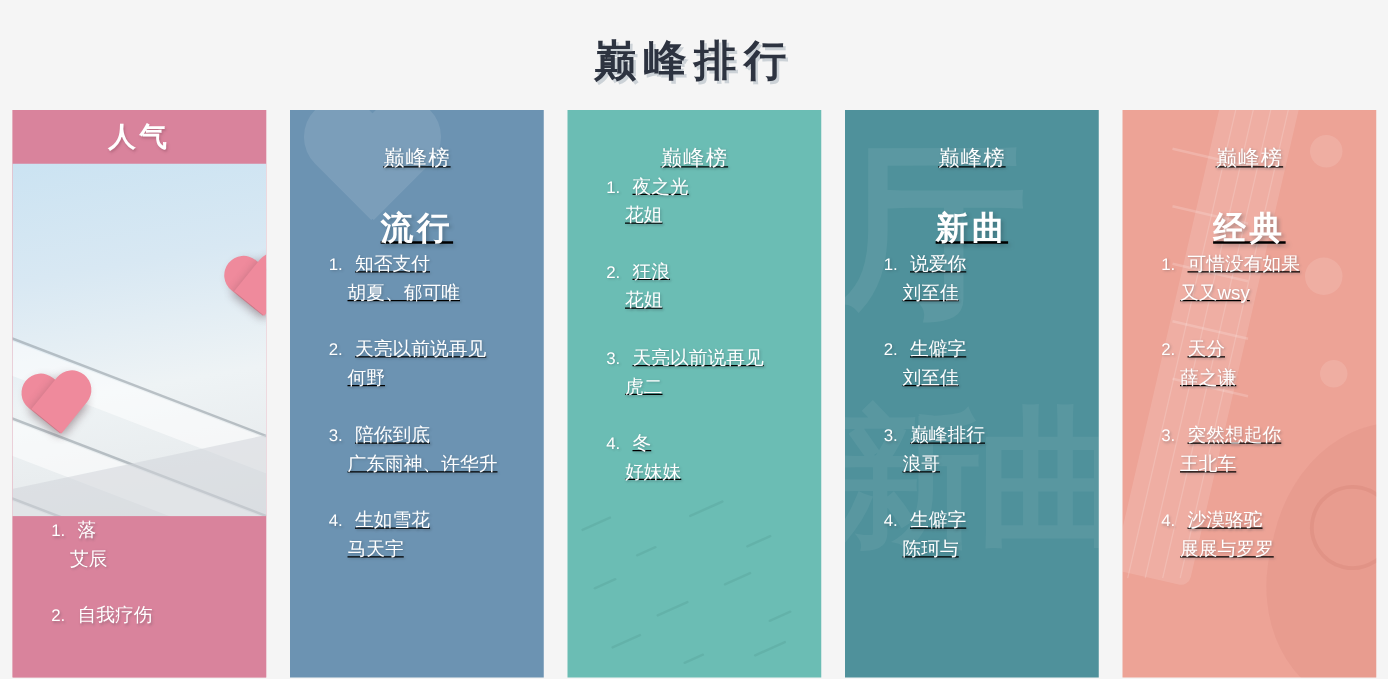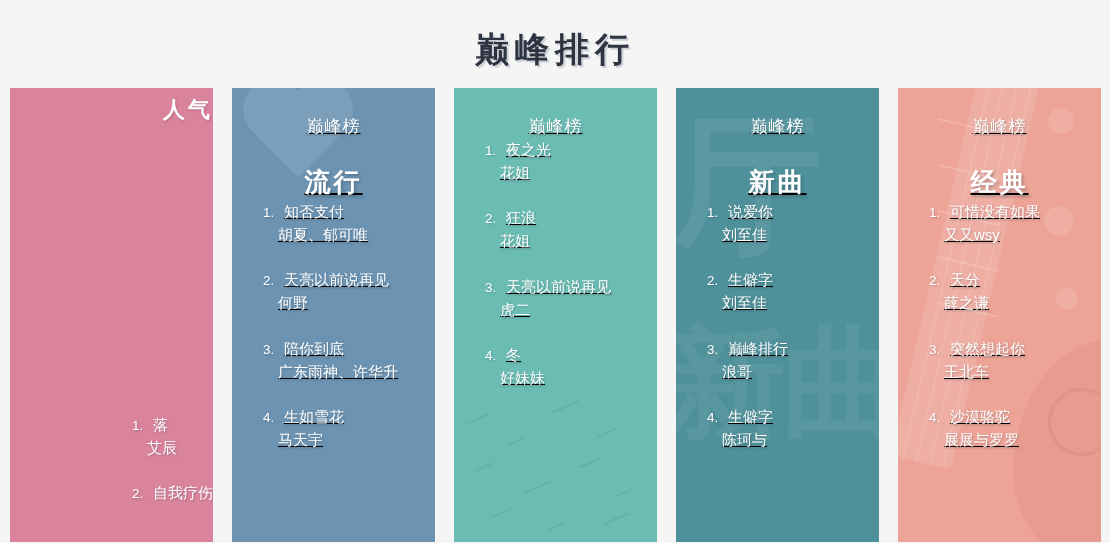--- a/index.html
+++ b/index.html
@@ -49,7 +49,6 @@
     background: #d9839c;
     display: flex;
     flex-direction: column;
-    align-items: flex-end;
   }
   .popular-header {
     height: 43px;

